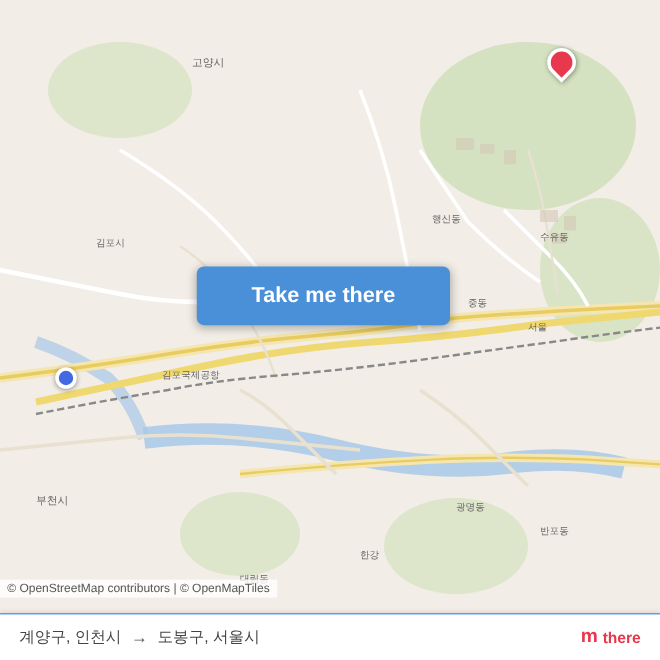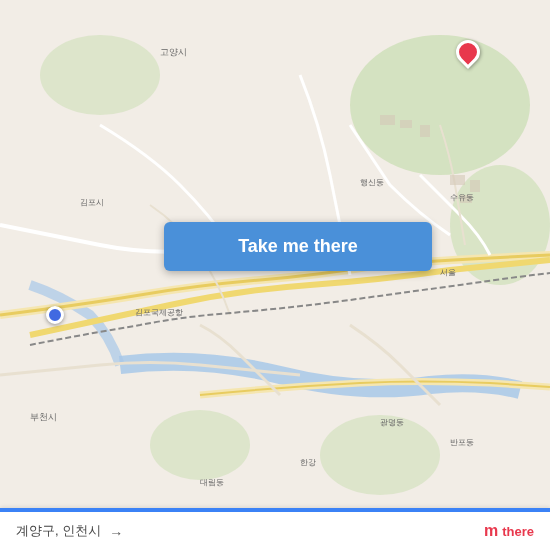--- a/index.html
+++ b/index.html
@@ -33,7 +33,7 @@
       position: absolute;
       top: 222px;
       left: 164px;
-      width: 268px;
+      width: 211px;
       height: 49px;
       background: #4a90d9;
       color: white;

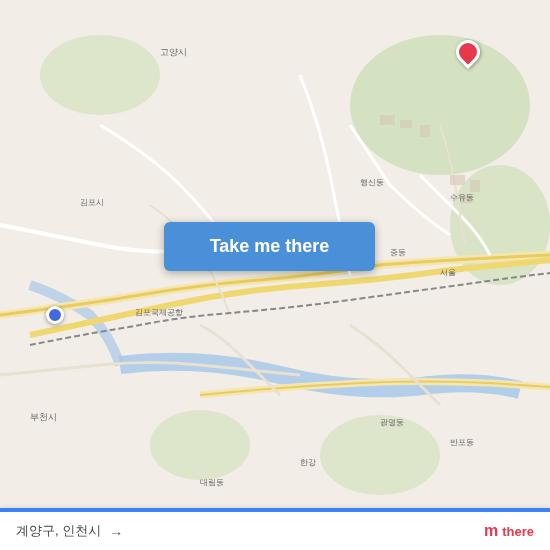--- a/index.html
+++ b/index.html
@@ -221,6 +221,7 @@
 
   <button class="take-me-there-btn">Take me there</button>
 
+  <div class="attribution">© OpenStreetMap contributors | © OpenMapTiles</div>
 
   <div class="bottom-bar">
     <div class="route-info">

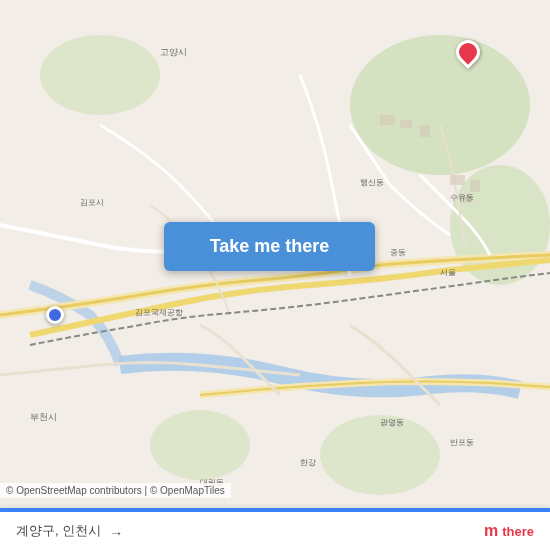--- a/index.html
+++ b/index.html
@@ -61,7 +61,7 @@
       align-items: center;
       justify-content: space-between;
       z-index: 20;
-      border-top: 4px solid #3b82f6;
+      border-top: 1px solid #3b82f6;
       box-shadow: 0 -1px 4px rgba(0,0,0,0.1);
     }
 

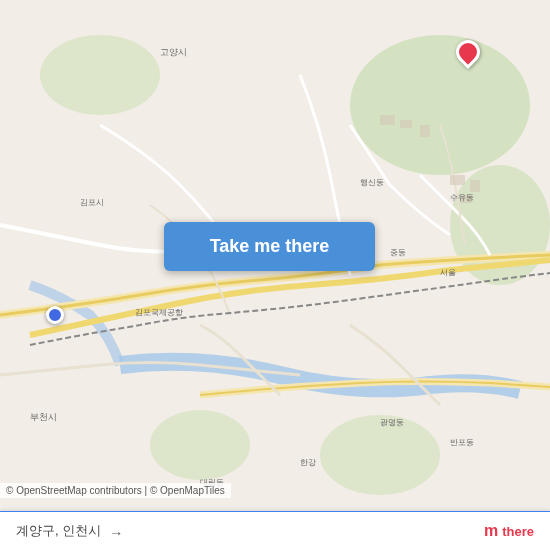--- a/index.html
+++ b/index.html
@@ -227,6 +227,7 @@
     <div class="route-info">
       <span class="origin-text">계양구, 인천시</span>
       <span class="arrow-icon">→</span>
+      <span class="dest-text">도봉구, 서울시</span>
     </div>
     <div class="moovit-logo">
       <span class="moovit-m">m</span>

